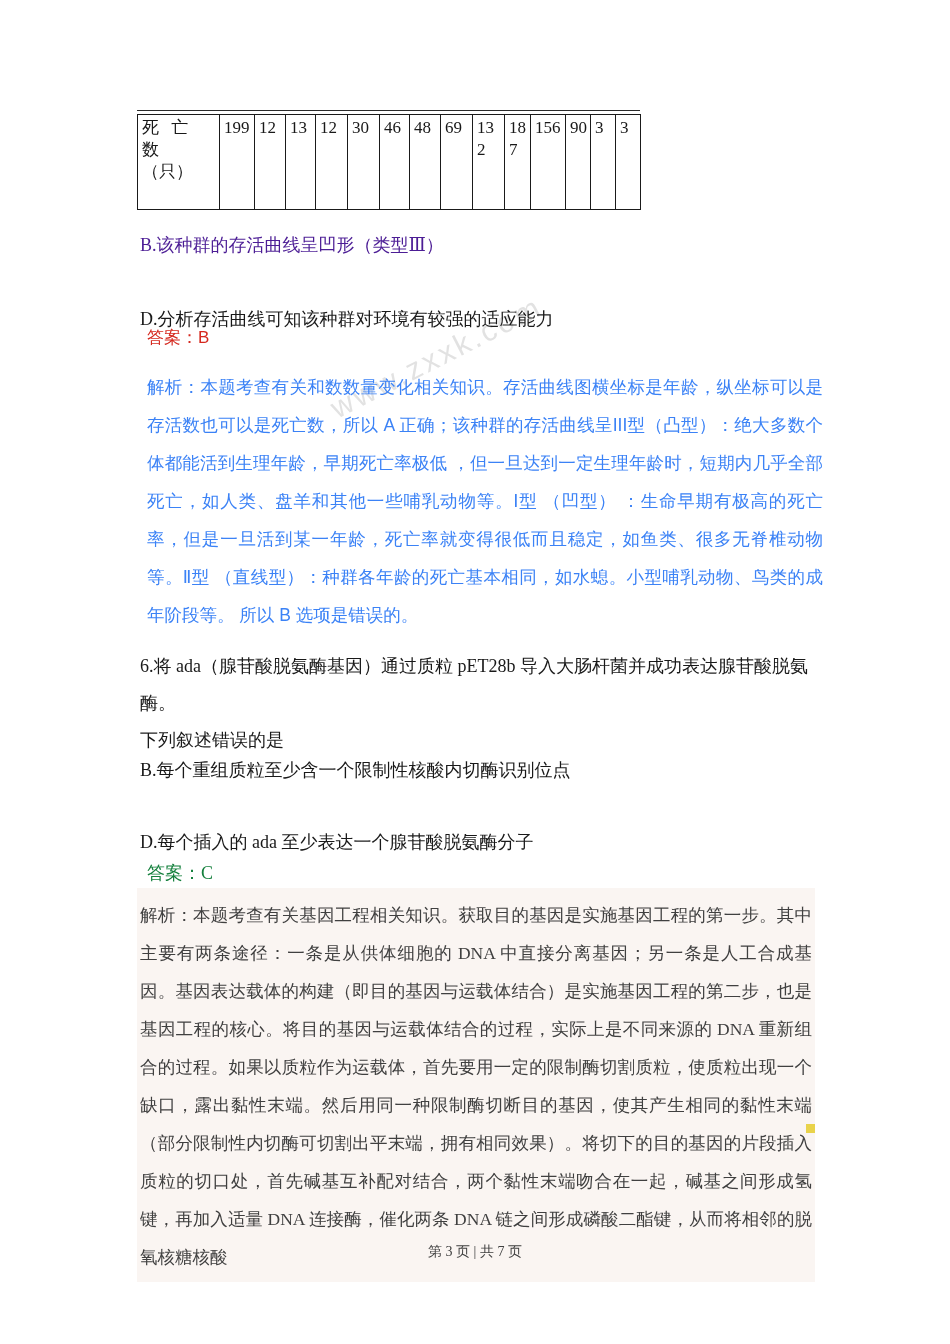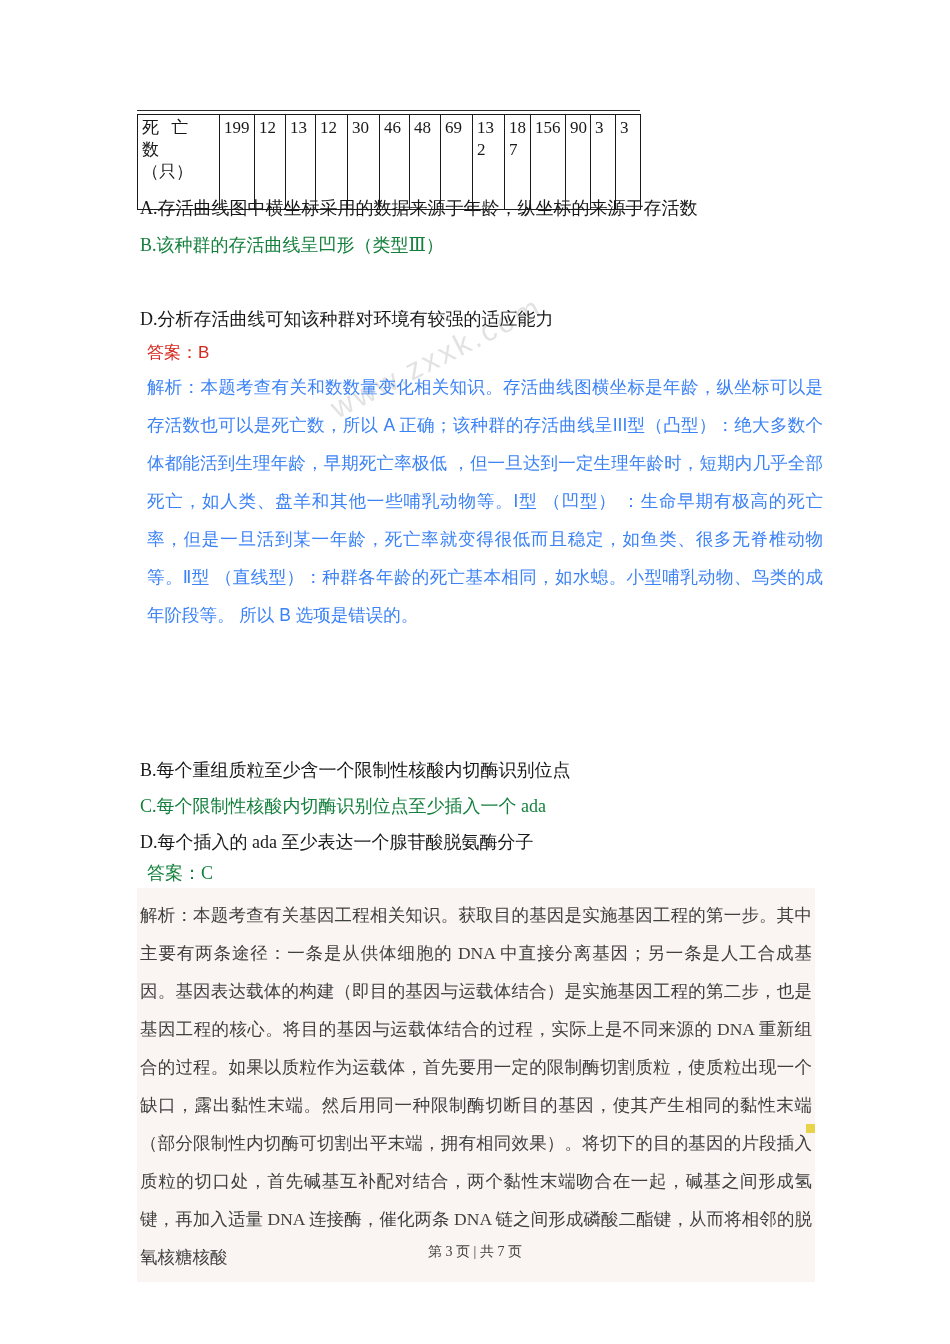--- a/index.html
+++ b/index.html
@@ -119,7 +119,6 @@
   </tbody>
     </table>
 
-  <div class="line" style="top:196px">A.存活曲线图中横坐标采用的数据来源于年龄，纵坐标的来源于存活数</div>
   <div class="line red" style="top:233px">B.该种群的存活曲线呈凹形（类型Ⅲ）</div>
   <div class="line" style="top:307px">D.分析存活曲线可知该种群对环境有较强的适应能力</div>
 

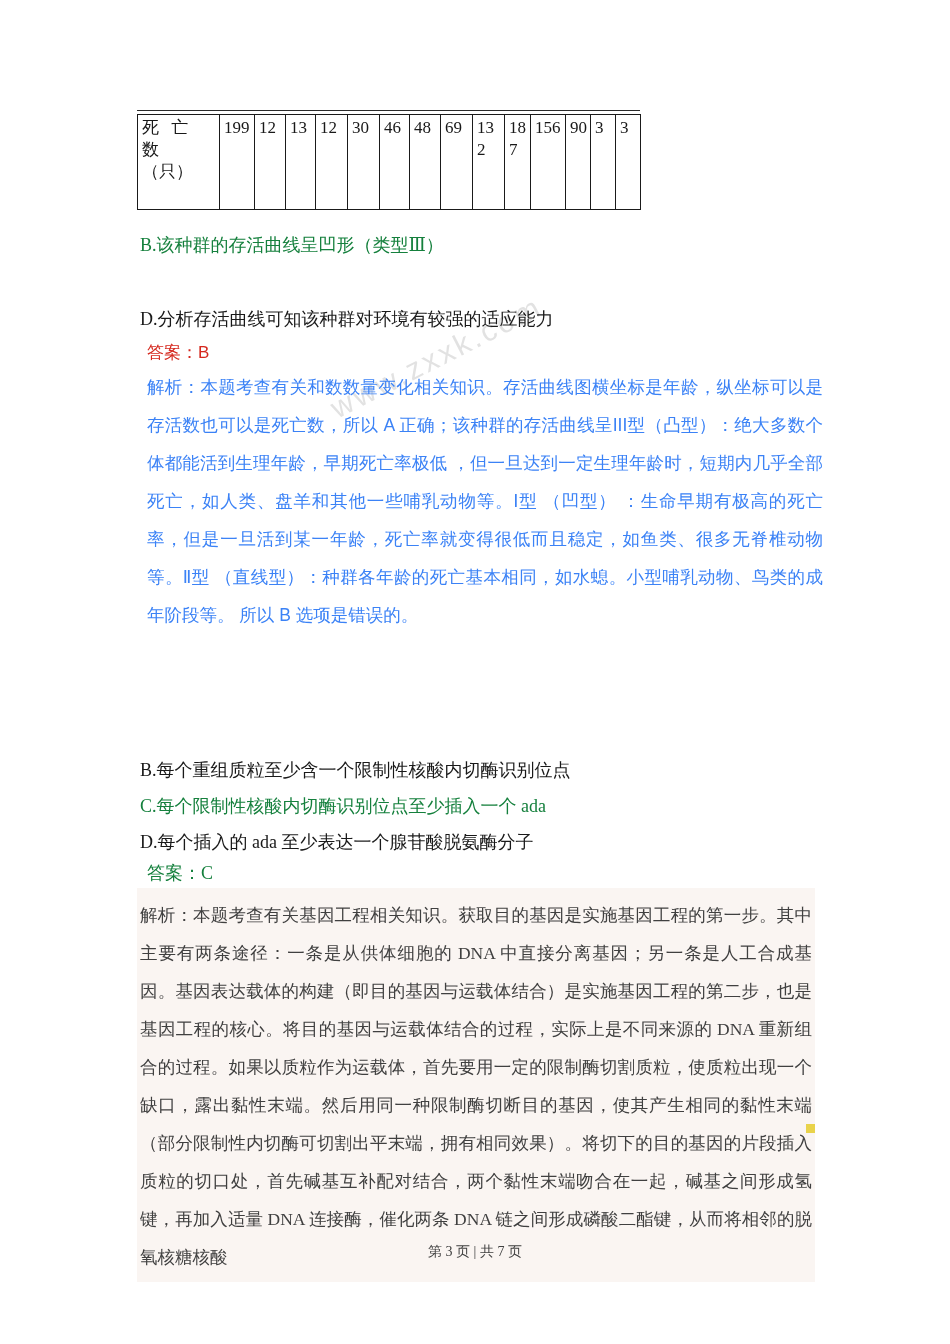--- a/index.html
+++ b/index.html
@@ -31,7 +31,7 @@
   .lbl-bottom{display:block;}
   
   .line{position:absolute;left:140px;width:700px;font-size:18px;line-height:24px;white-space:pre-line;}
-  .red{color:#15803d;}
+  .red{color:#4c1d95;}
   .answer{position:absolute;left:147px;font-size:17px;}
   .ans-sans{font-family:"Liberation Sans","DejaVu Sans",sans-serif;color:#d5281e;}
   .ans-serif{font-family:Liberation Serif, serif;color:#15803d;}

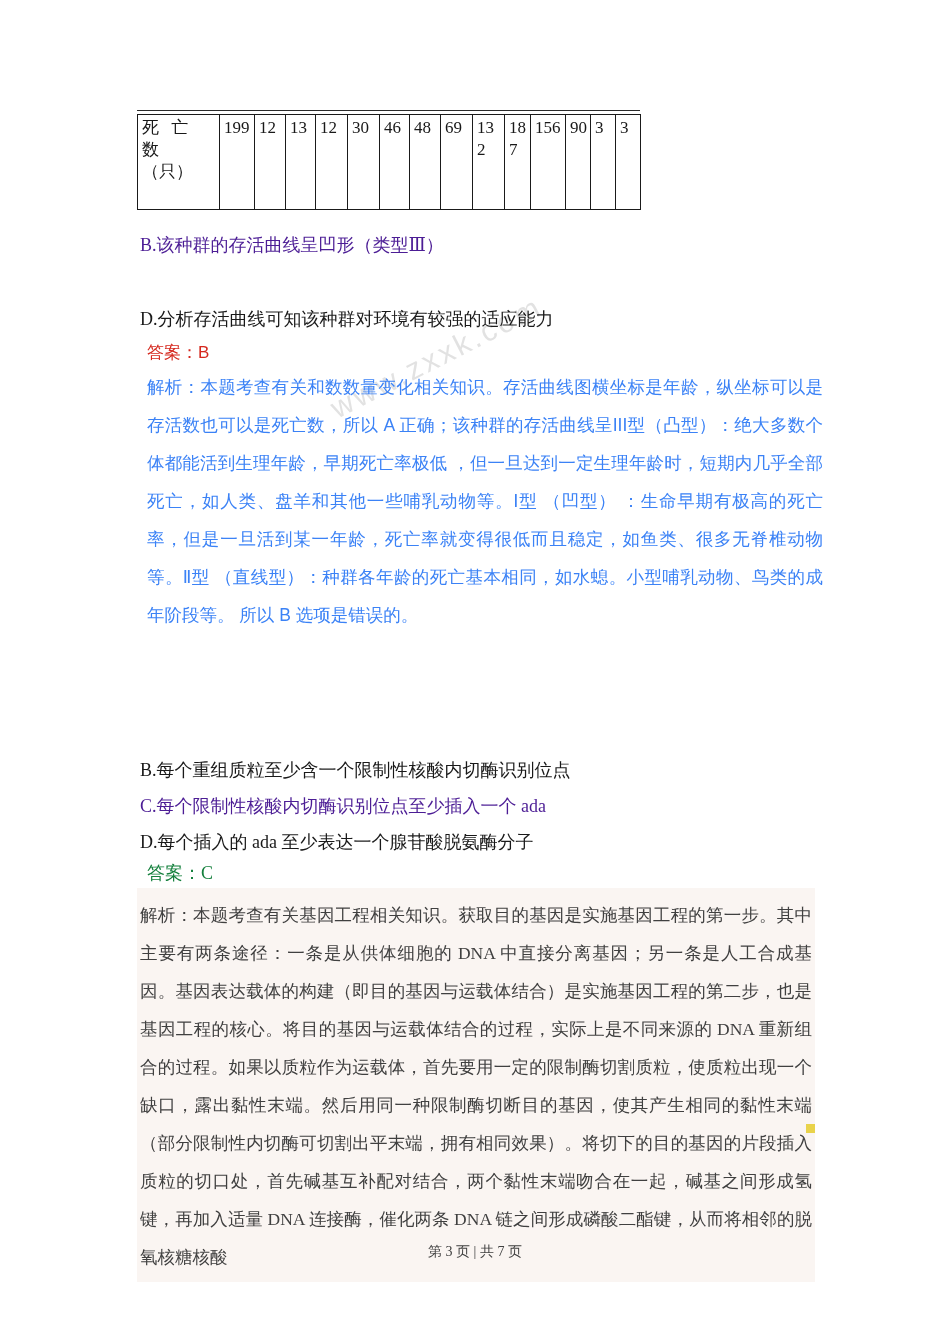--- a/index.html
+++ b/index.html
@@ -122,7 +122,7 @@
   <div class="line red" style="top:233px">B.该种群的存活曲线呈凹形（类型Ⅲ）</div>
   <div class="line" style="top:307px">D.分析存活曲线可知该种群对环境有较强的适应能力</div>
 
-  <div class="answer ans-sans" style="top:341px">答案：B</div>
+  <div class="answer ans-sans" style="top:326px">答案：B</div>
 
   <div class="explain5">解析：本题考查有关和数数量变化相关知识。存活曲线图横坐标是年龄，纵坐标可以是存活数也可以是死亡数，所以 A 正确；该种群的存活曲线呈III型（凸型）：绝大多数个体都能活到生理年龄，早期死亡率极低 ，但一旦达到一定生理年龄时，短期内几乎全部死亡，如人类、盘羊和其他一些哺乳动物等。Ⅰ型 （凹型） ：生命早期有极高的死亡率，但是一旦活到某一年龄，死亡率就变得很低而且稳定，如鱼类、很多无脊椎动物等。Ⅱ型 （直线型）：种群各年龄的死亡基本相同，如水螅。小型哺乳动物、鸟类的成年阶段等。 所以 B 选项是错误的。</div>
 

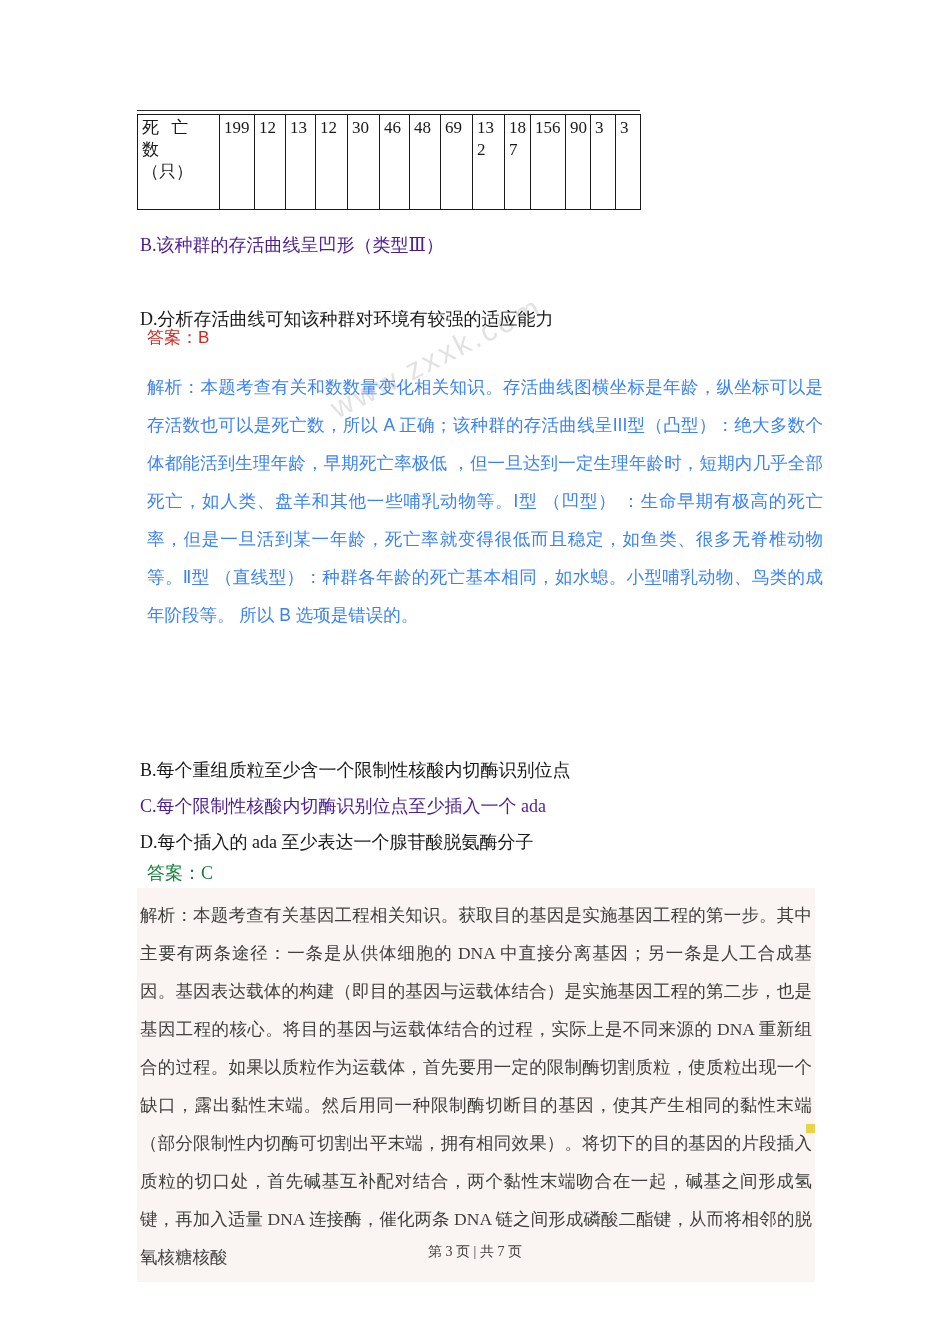--- a/index.html
+++ b/index.html
@@ -126,6 +126,8 @@
 
   <div class="explain5">解析：本题考查有关和数数量变化相关知识。存活曲线图横坐标是年龄，纵坐标可以是存活数也可以是死亡数，所以 A 正确；该种群的存活曲线呈III型（凸型）：绝大多数个体都能活到生理年龄，早期死亡率极低 ，但一旦达到一定生理年龄时，短期内几乎全部死亡，如人类、盘羊和其他一些哺乳动物等。Ⅰ型 （凹型） ：生命早期有极高的死亡率，但是一旦活到某一年龄，死亡率就变得很低而且稳定，如鱼类、很多无脊椎动物等。Ⅱ型 （直线型）：种群各年龄的死亡基本相同，如水螅。小型哺乳动物、鸟类的成年阶段等。 所以 B 选项是错误的。</div>
 
+  <div class="stem">6.将  ada（腺苷酸脱氨酶基因）通过质粒 pET28b 导入大肠杆菌并成功表达腺苷酸脱氨酶。
+下列叙述错误的是</div>
 
   <div class="line" style="top:758px">B.每个重组质粒至少含一个限制性核酸内切酶识别位点</div>
   <div class="line red" style="top:794px">C.每个限制性核酸内切酶识别位点至少插入一个 ada</div>

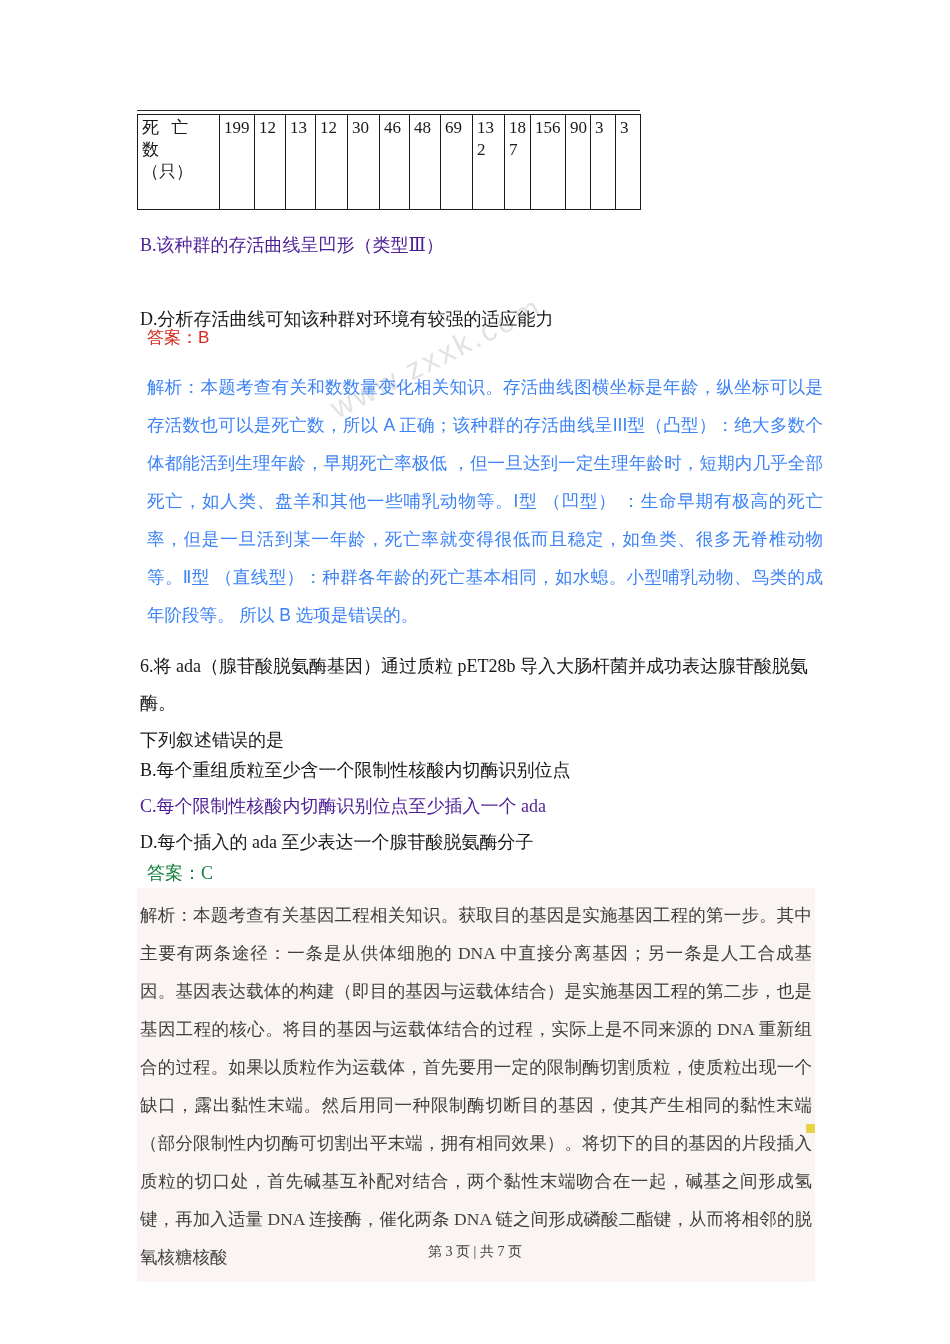--- a/index.html
+++ b/index.html
@@ -130,7 +130,6 @@
 下列叙述错误的是</div>
 
   <div class="line" style="top:758px">B.每个重组质粒至少含一个限制性核酸内切酶识别位点</div>
-  <div class="line red" style="top:794px">C.每个限制性核酸内切酶识别位点至少插入一个 ada</div>
   <div class="line" style="top:830px">D.每个插入的 ada 至少表达一个腺苷酸脱氨酶分子</div>
 
   <div class="answer ans-serif" style="top:861px;font-size:18px">答案：C</div>

